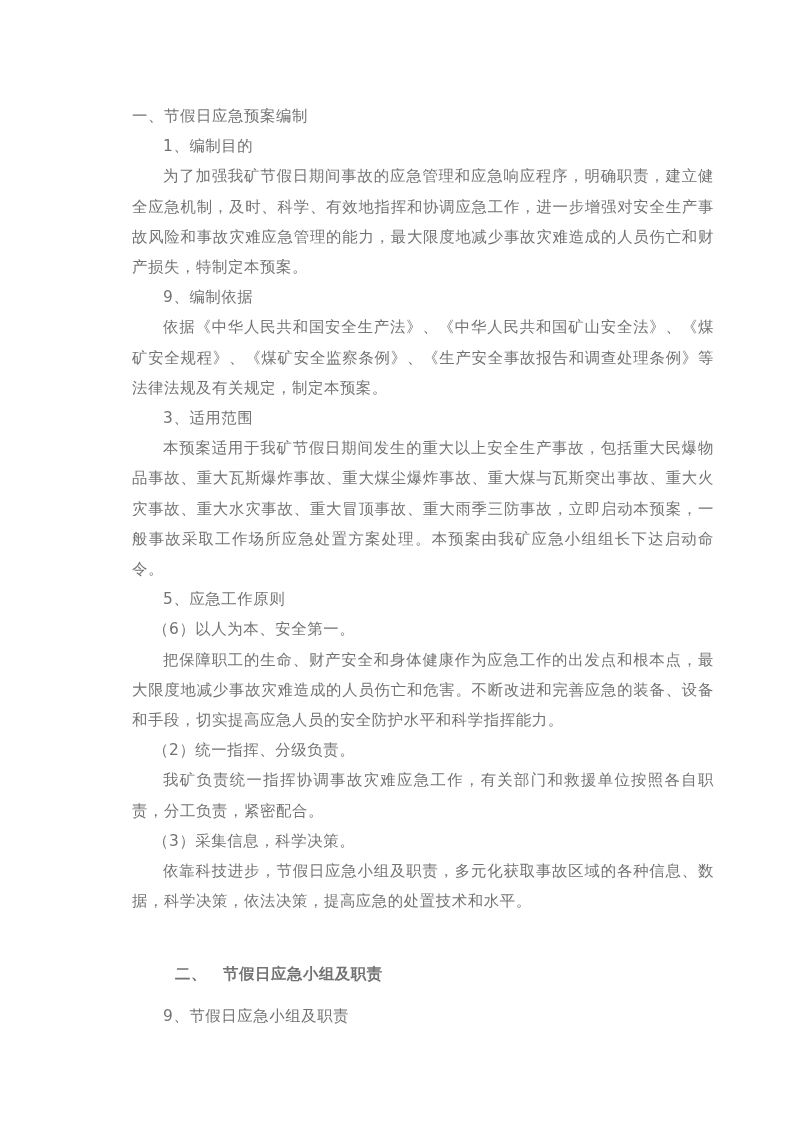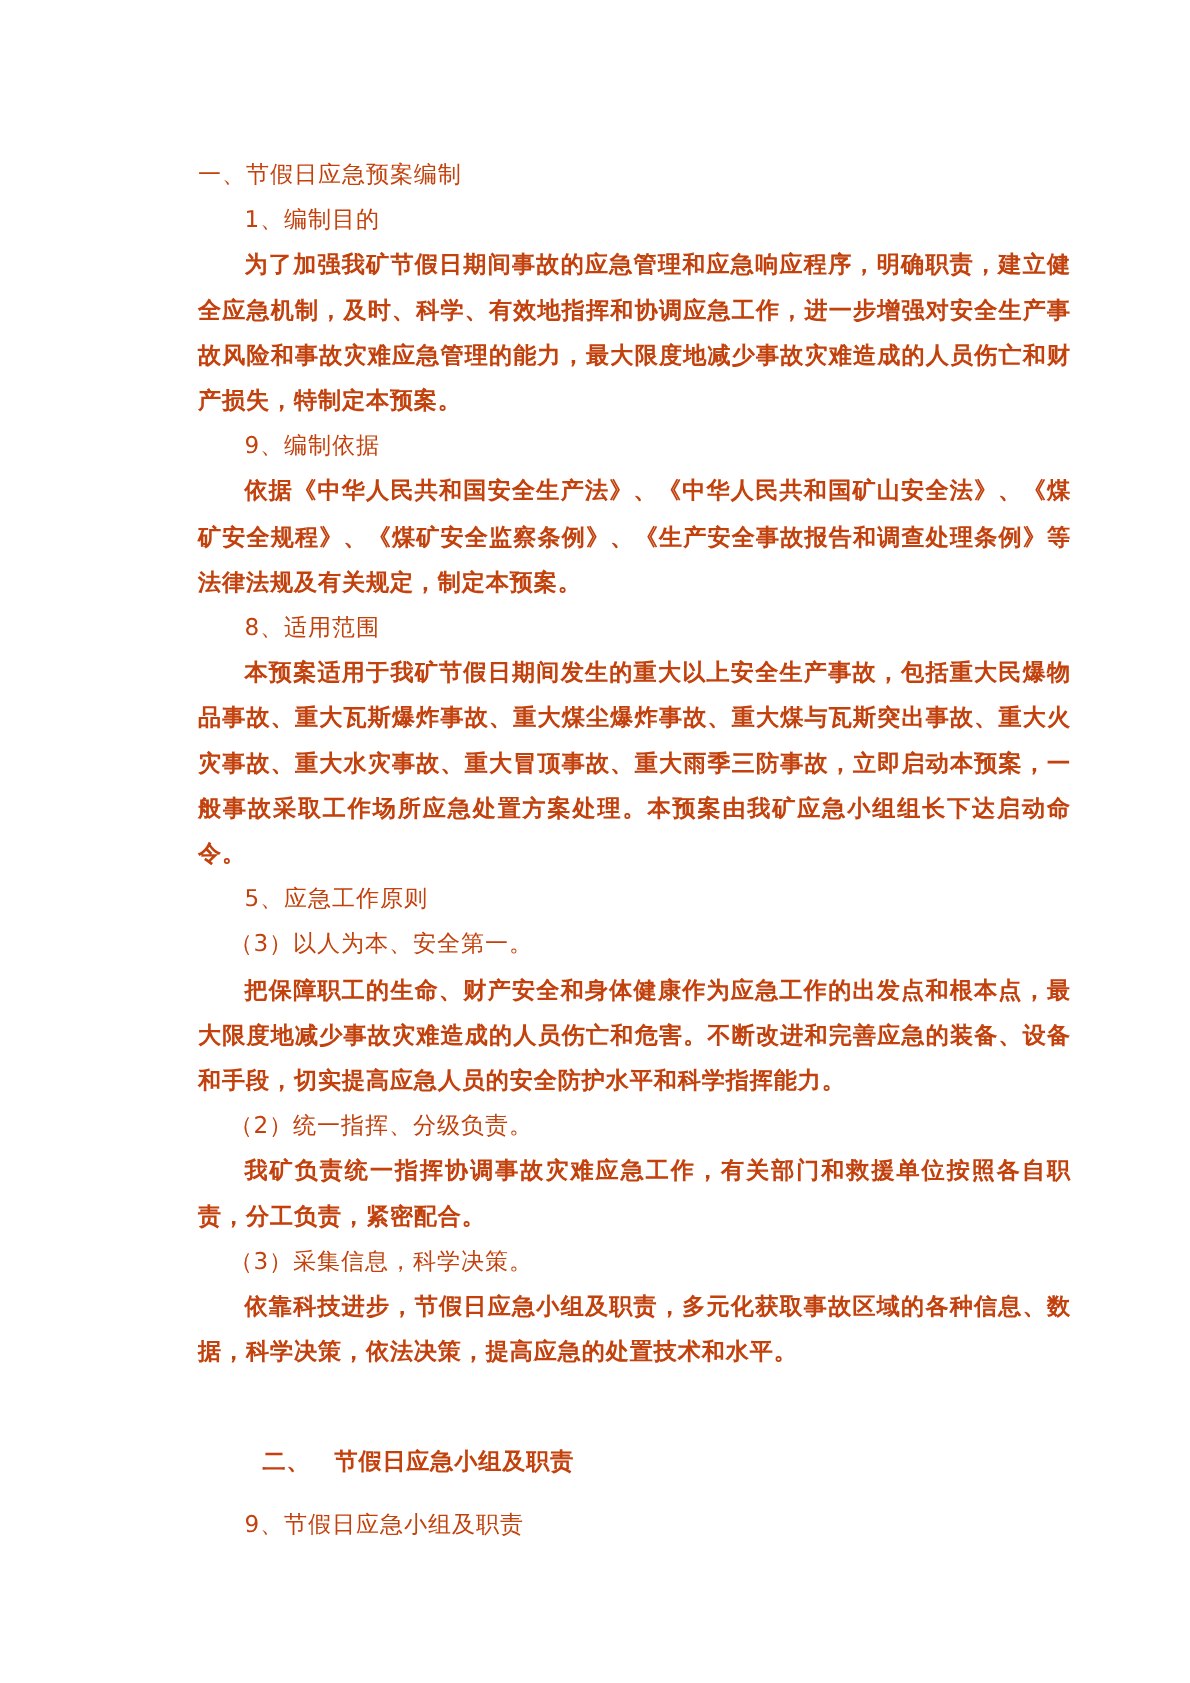--- a/index.html
+++ b/index.html
@@ -12,7 +12,7 @@
     font-family: "DejaVu Sans", "Liberation Sans", sans-serif;
     font-size: 15.4px;
     line-height: 30.2px;
-    color: #c2410c;
+    color: #737373;
     letter-spacing: 0.6px;
   }
   .p { margin: 0; text-align: justify; text-justify: inter-character; }

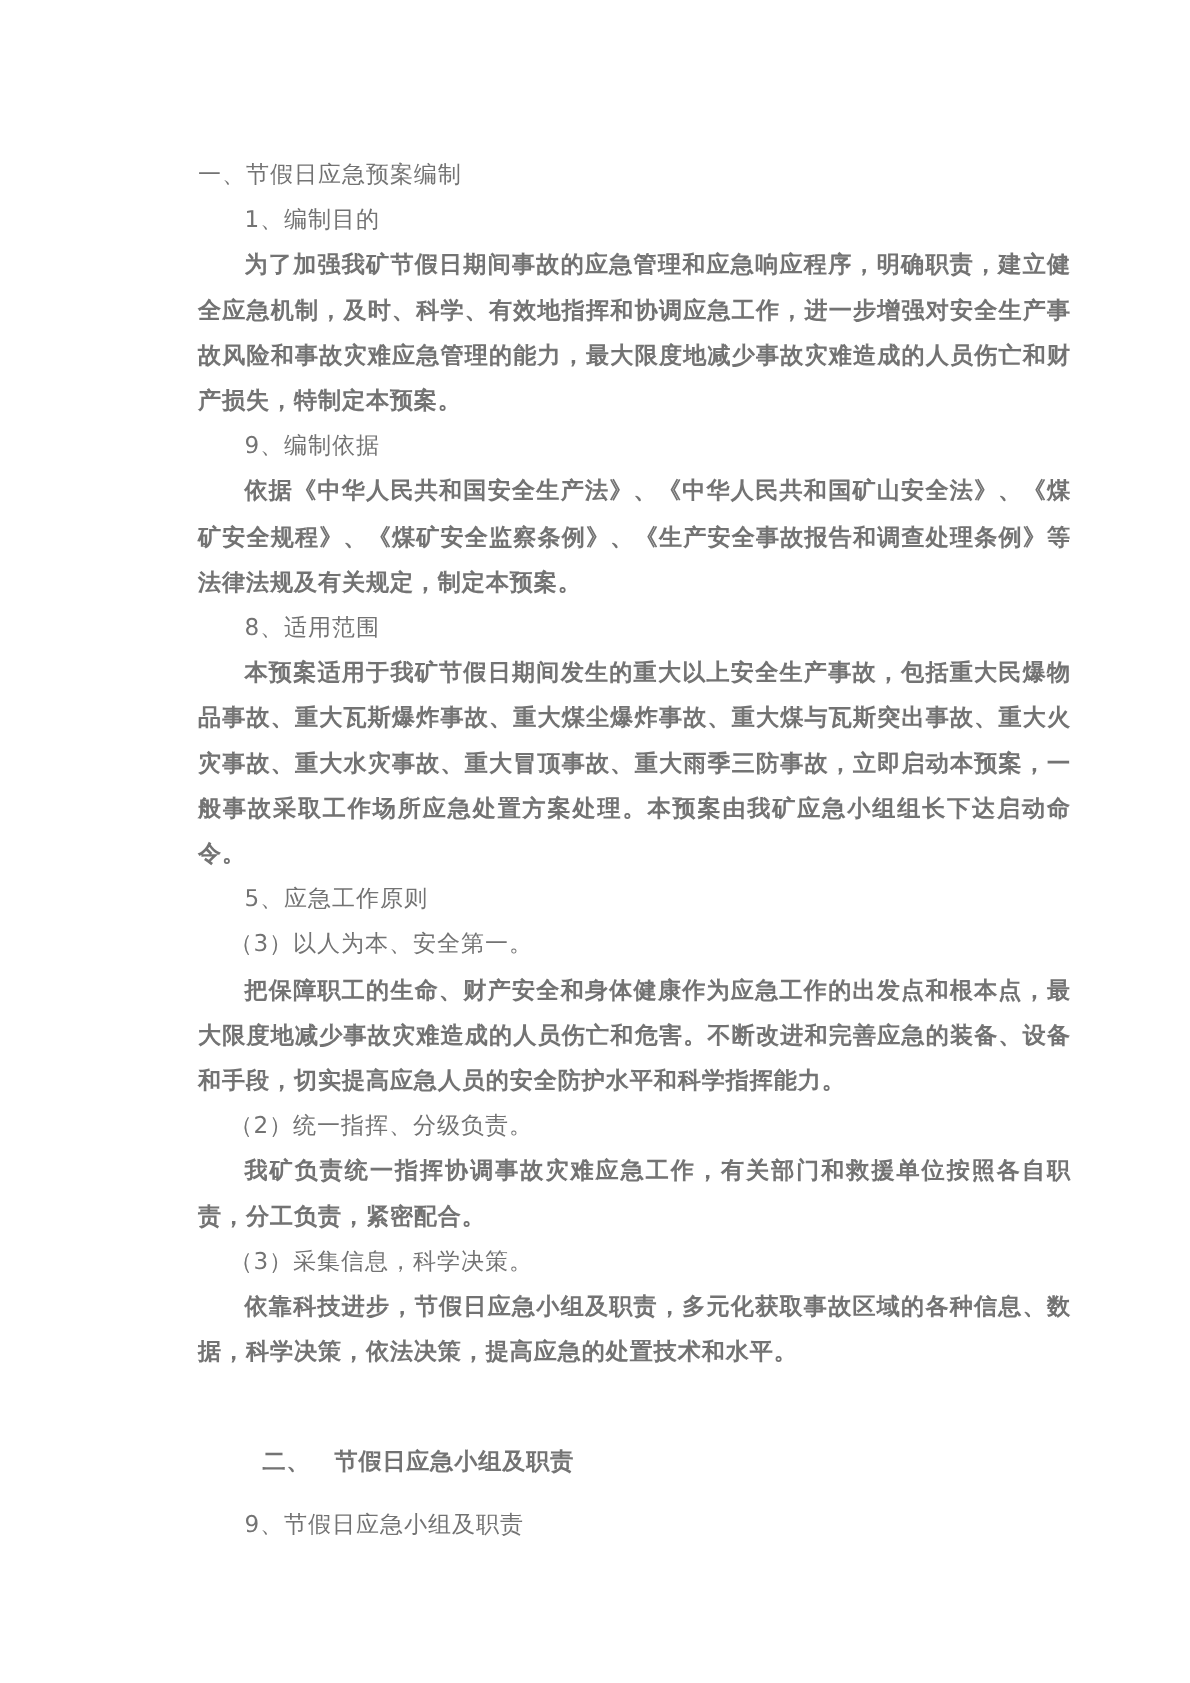--- a/index.html
+++ b/index.html
@@ -16,7 +16,7 @@
     letter-spacing: 0.6px;
   }
   .p { margin: 0; text-align: justify; text-justify: inter-character; }
-  .indent { text-indent: 31px; font-weight: bold; }
+  .indent { text-indent: 31px; }
   .h1 { margin: 0; }
   .h2 { margin: 0; text-indent: 31px; }
   .h3 { margin: 0; text-indent: 21px; }

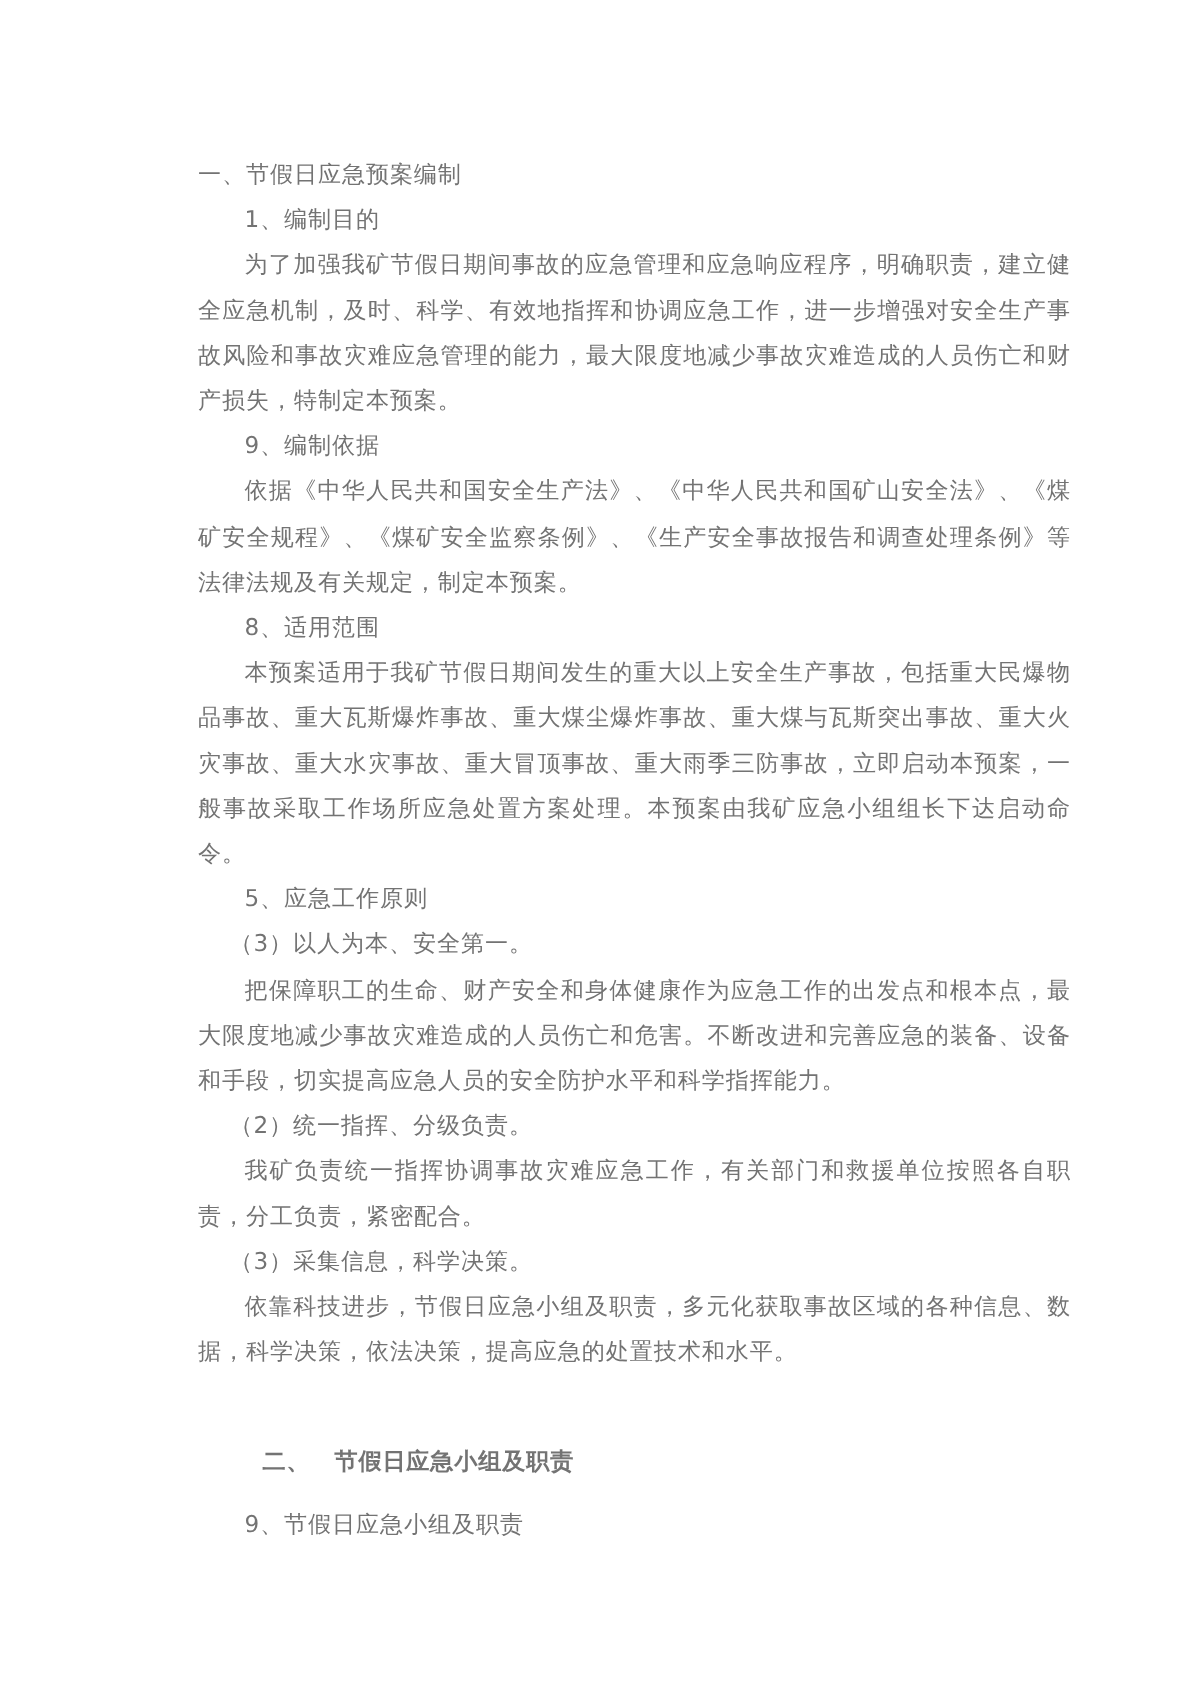--- a/index.html
+++ b/index.html
@@ -35,7 +35,7 @@
   <p class="h2">9、编制依据</p>
   <p class="p indent">依据《中华人民共和国安全生产法》、《中华人民共和国矿山安全法》、《煤矿安全规程》、《煤矿安全监察条例》、《生产安全事故报告和调查处理条例》等法律法规及有关规定，制定本预案。</p>
 
-  <p class="h2">8、适用范围</p>
+  <p class="h2">3、适用范围</p>
   <p class="p indent">本预案适用于我矿节假日期间发生的重大以上安全生产事故，包括重大民爆物品事故、重大瓦斯爆炸事故、重大煤尘爆炸事故、重大煤与瓦斯突出事故、重大火灾事故、重大水灾事故、重大冒顶事故、重大雨季三防事故，立即启动本预案，一般事故采取工作场所应急处置方案处理。本预案由我矿应急小组组长下达启动命令。</p>
 
   <p class="h2">5、应急工作原则</p>

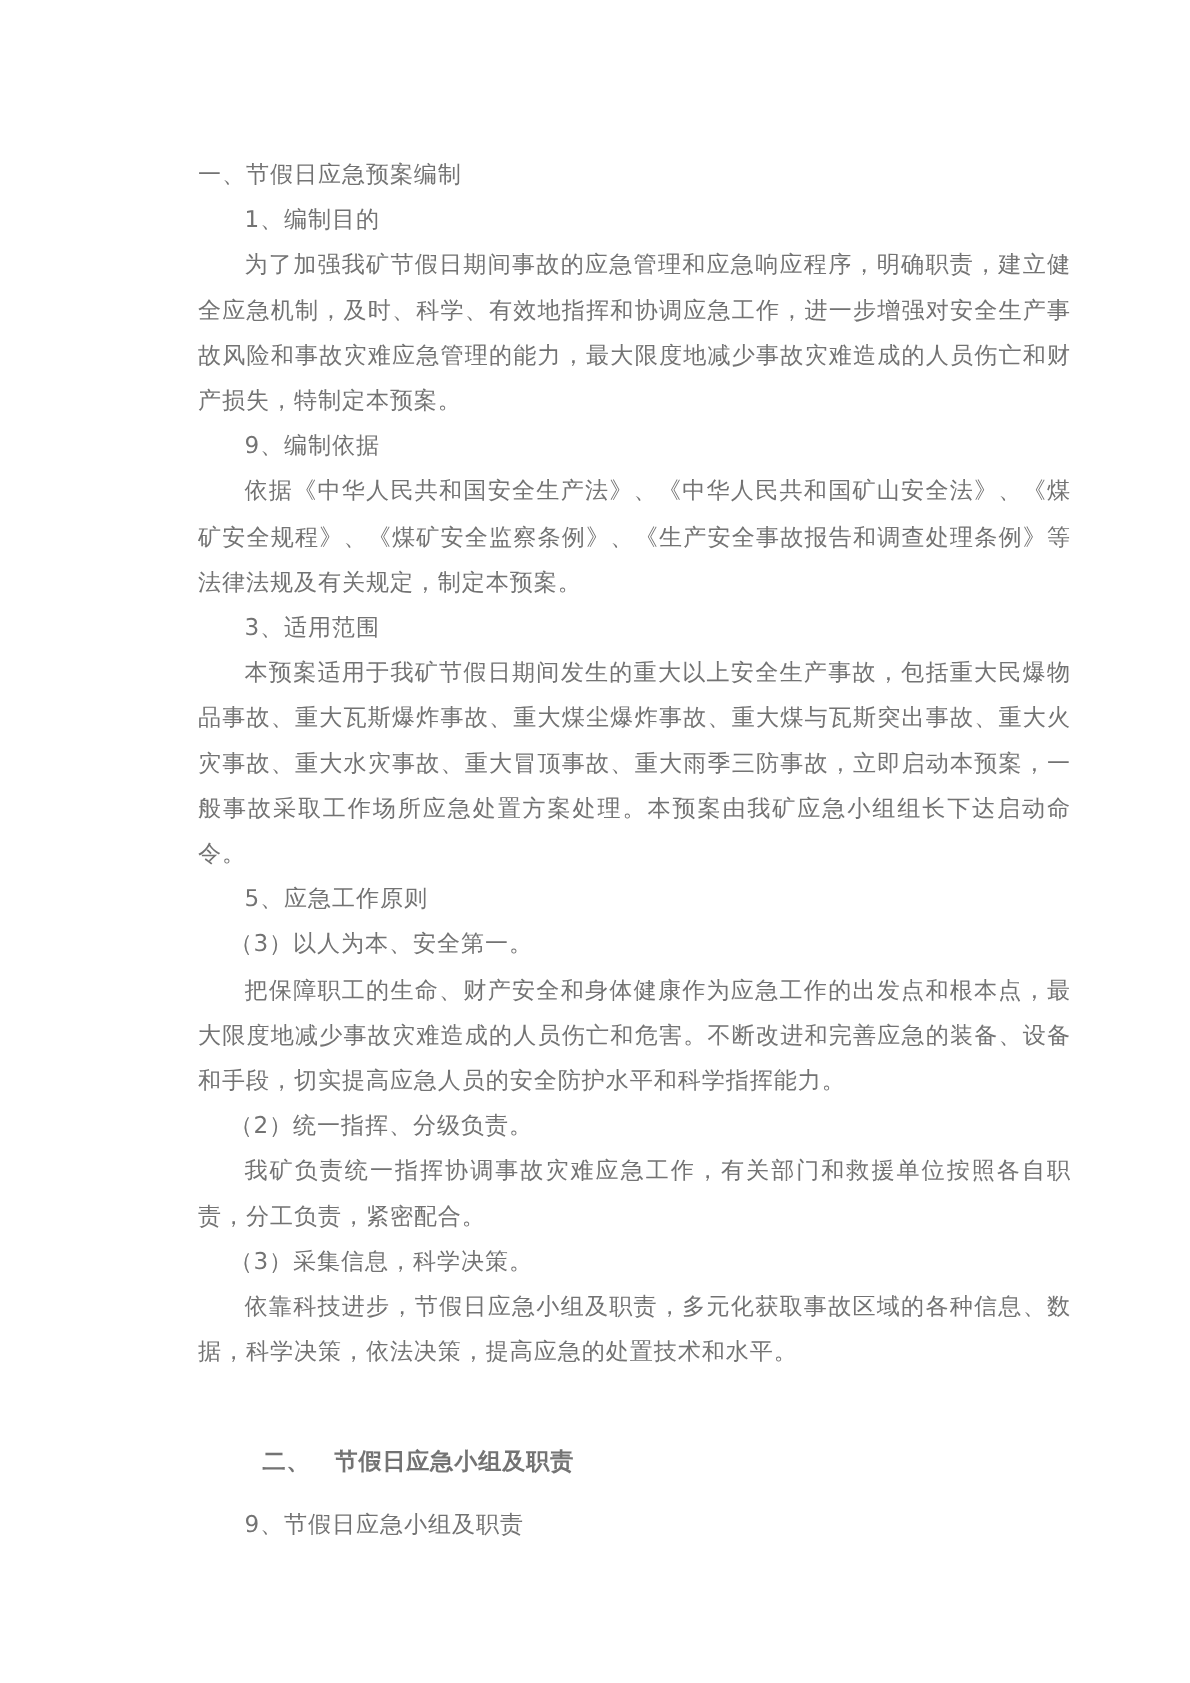--- a/index.html
+++ b/index.html
@@ -40,7 +40,7 @@
 
   <p class="h2">5、应急工作原则</p>
 
-  <p class="h3">（3）以人为本、安全第一。</p>
+  <p class="h3">（6）以人为本、安全第一。</p>
   <p class="p indent">把保障职工的生命、财产安全和身体健康作为应急工作的出发点和根本点，最大限度地减少事故灾难造成的人员伤亡和危害。不断改进和完善应急的装备、设备和手段，切实提高应急人员的安全防护水平和科学指挥能力。</p>
 
   <p class="h3">（2）统一指挥、分级负责。</p>

